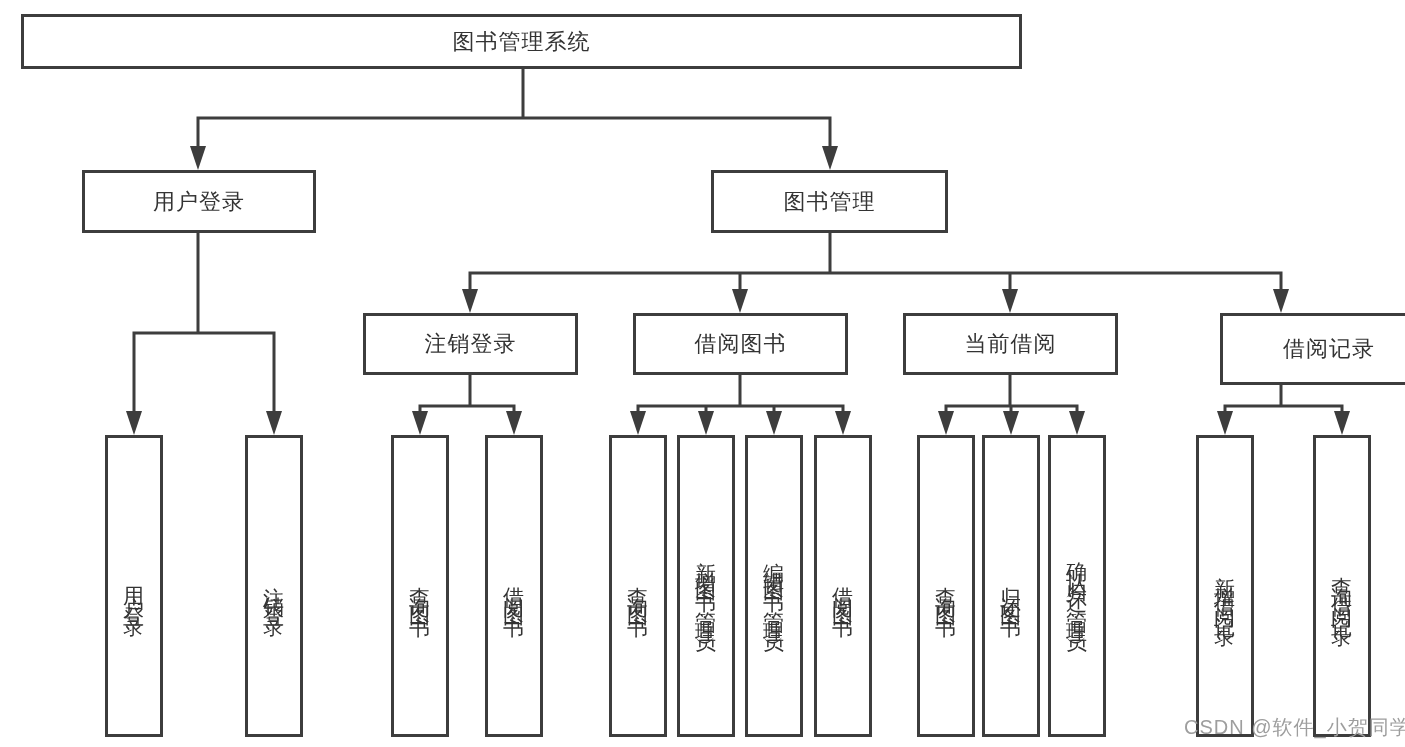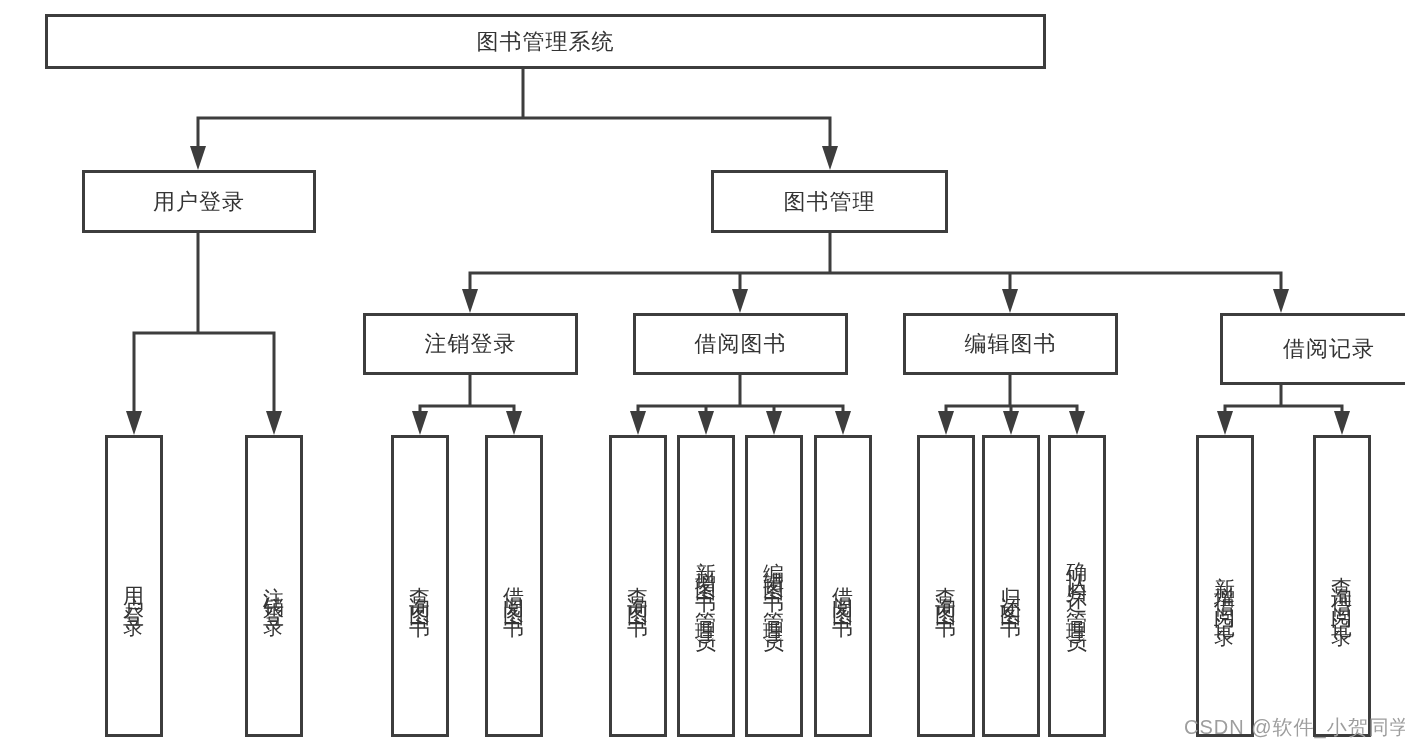--- a/index.html
+++ b/index.html
@@ -117,7 +117,7 @@
     </g>
   </svg>
 
-  <div class="node" style="left:21px; top:14px; width:1001px; height:55px;margin-left:24px;">
+  <div class="node" style="left:21px; top:14px; width:1001px; height:55px;">
     <span>图书管理系统</span>
   </div>
 

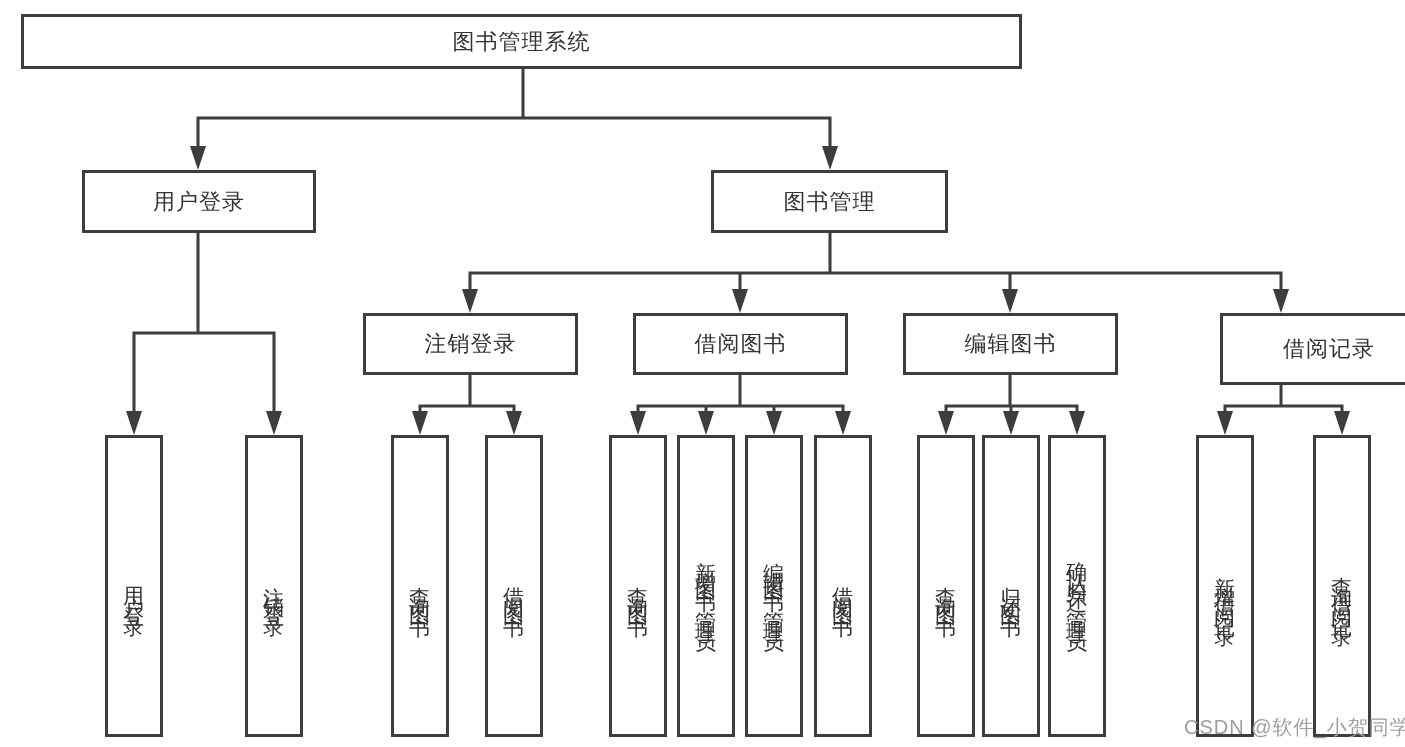--- a/index.html
+++ b/index.html
@@ -135,7 +135,7 @@
     <span>借阅图书</span>
   </div>
   <div class="node" style="left:903px; top:313px; width:215px; height:62px;">
-    <span>编辑图书</span>
+    <span>当前借阅</span>
   </div>
   <div class="node" style="left:1172px; top:313px; width:218px; height:72px;margin-left:48px;">
     <span>借阅记录</span>

